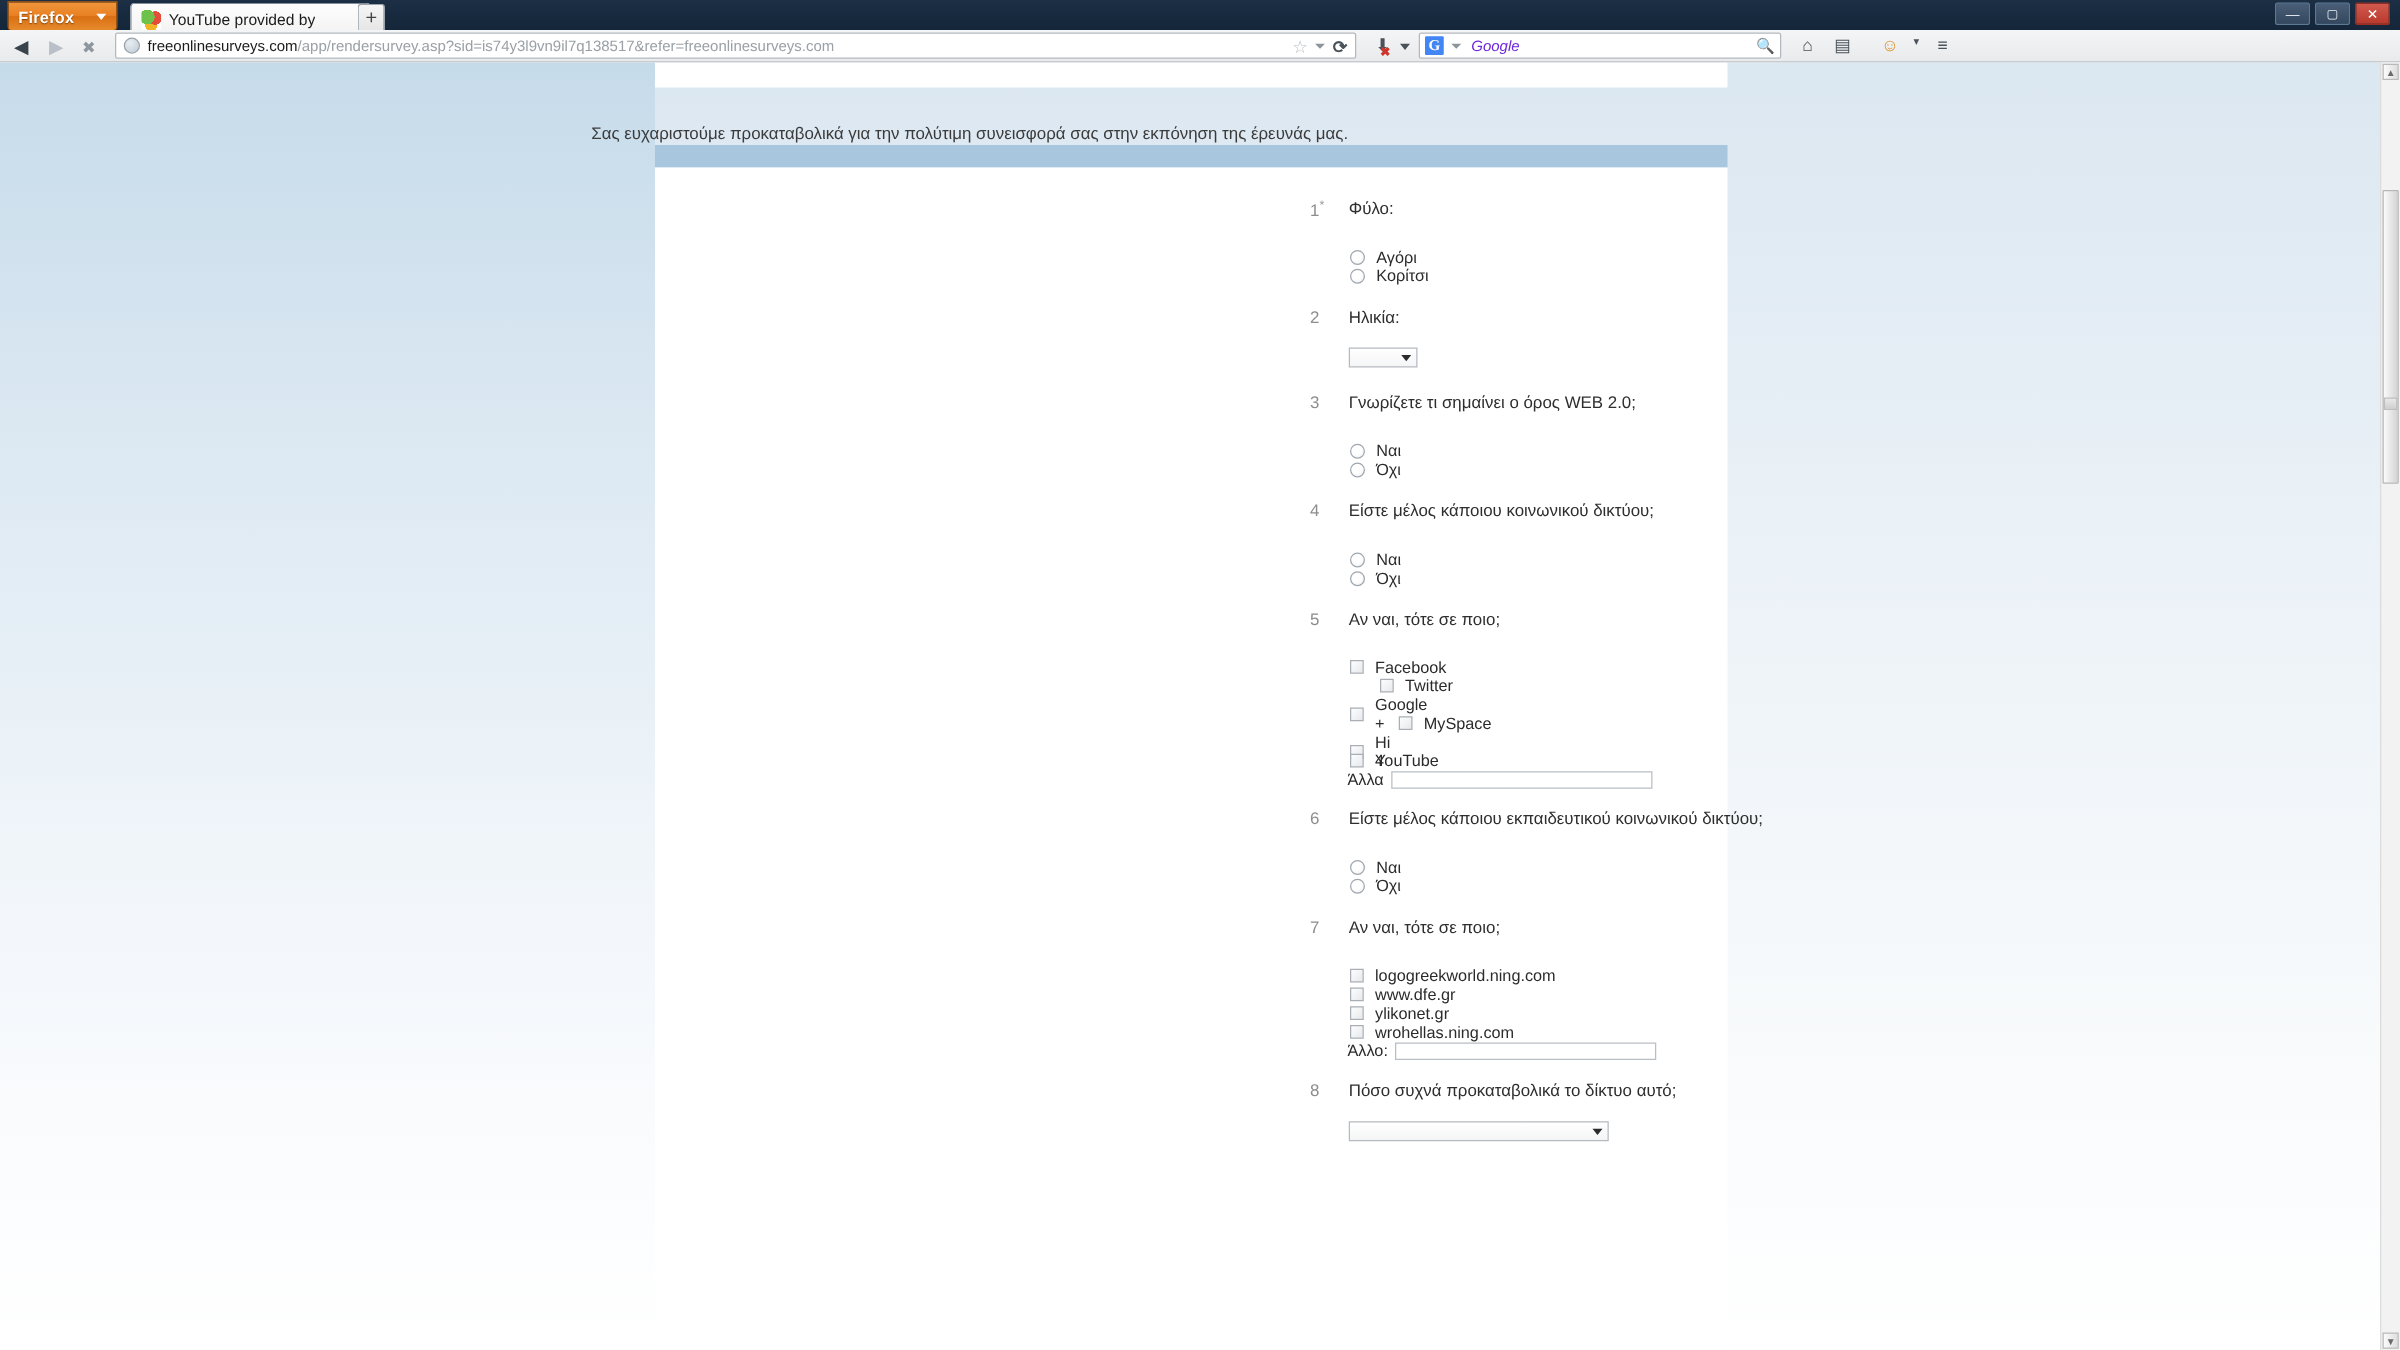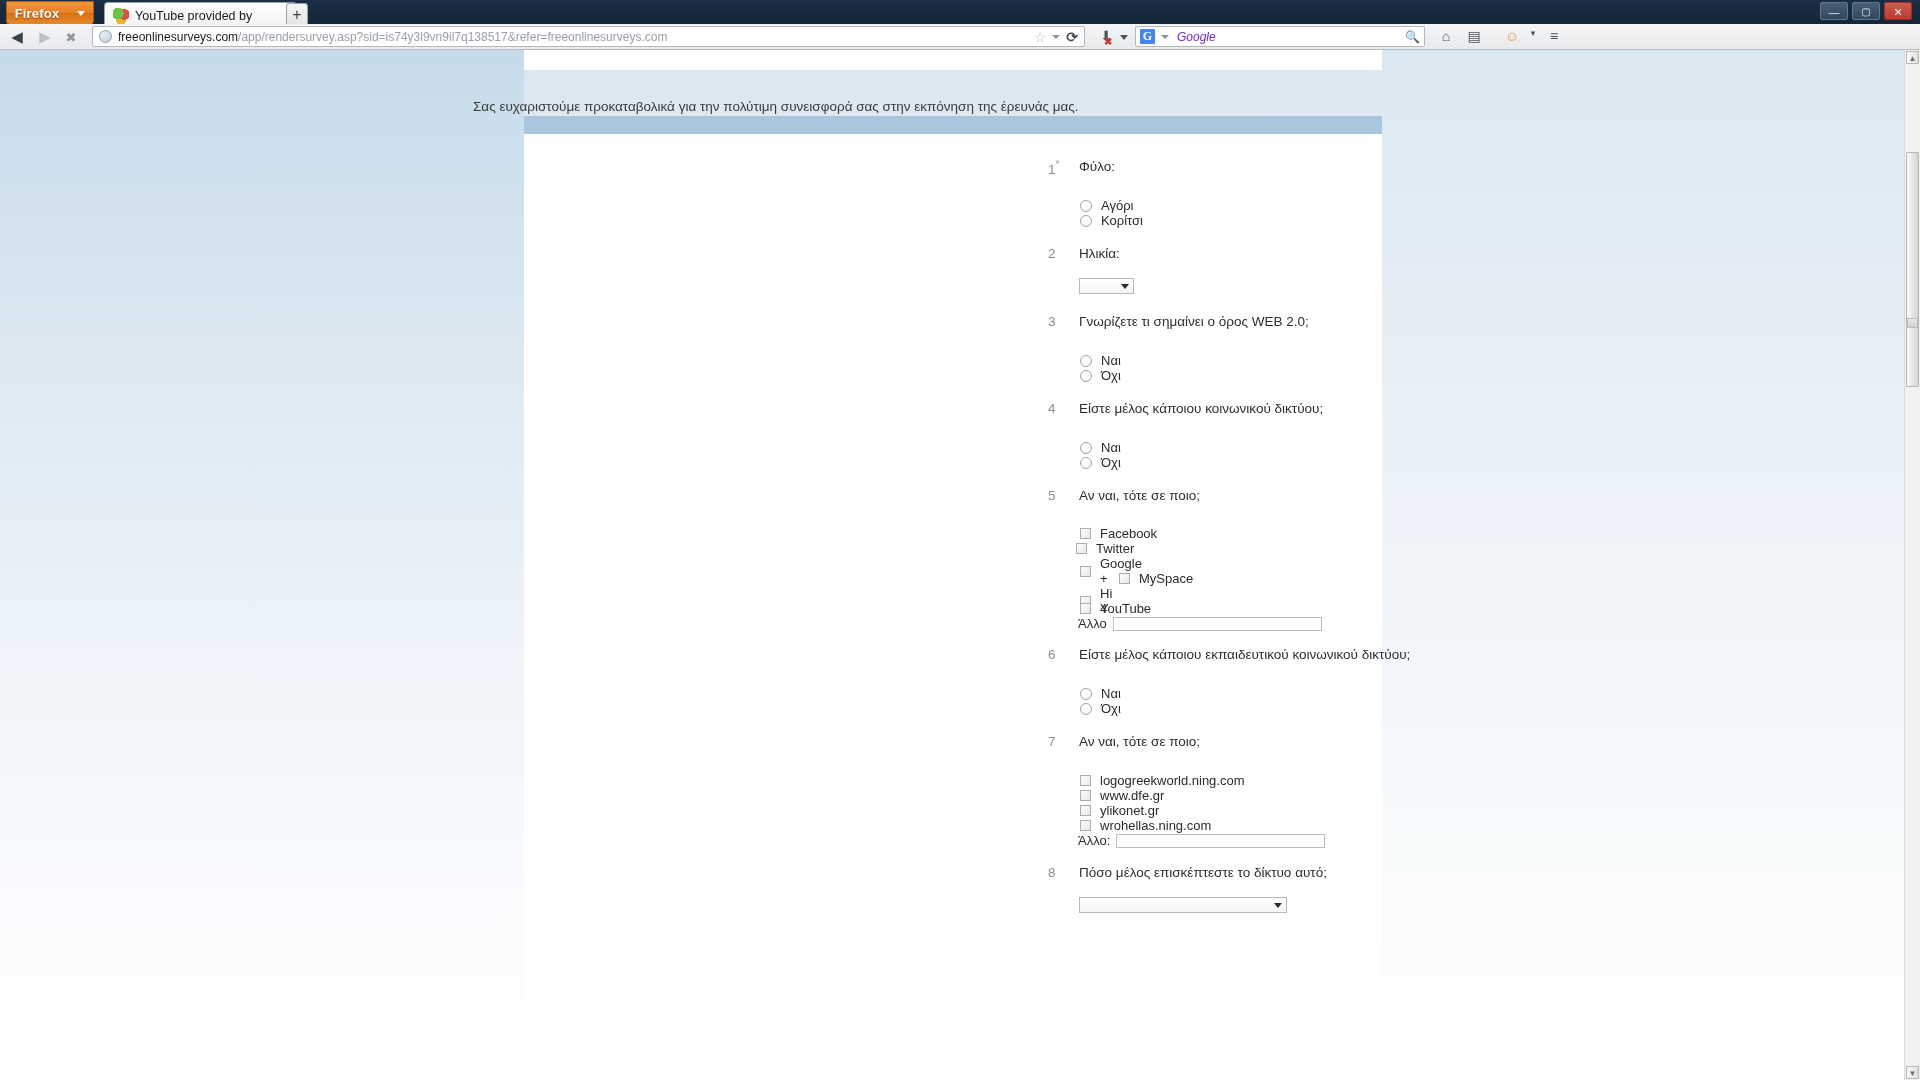--- a/index.html
+++ b/index.html
@@ -325,7 +325,7 @@
           <span class="checkbox"></span>
           <span>Facebook</span>
         </div>
-        <div class="opt" style="left: 552px; top: 407px;">
+        <div class="opt" style="left: 580px; top: 407px;">
           <span class="checkbox"></span>
           <span>Twitter</span>
         </div>

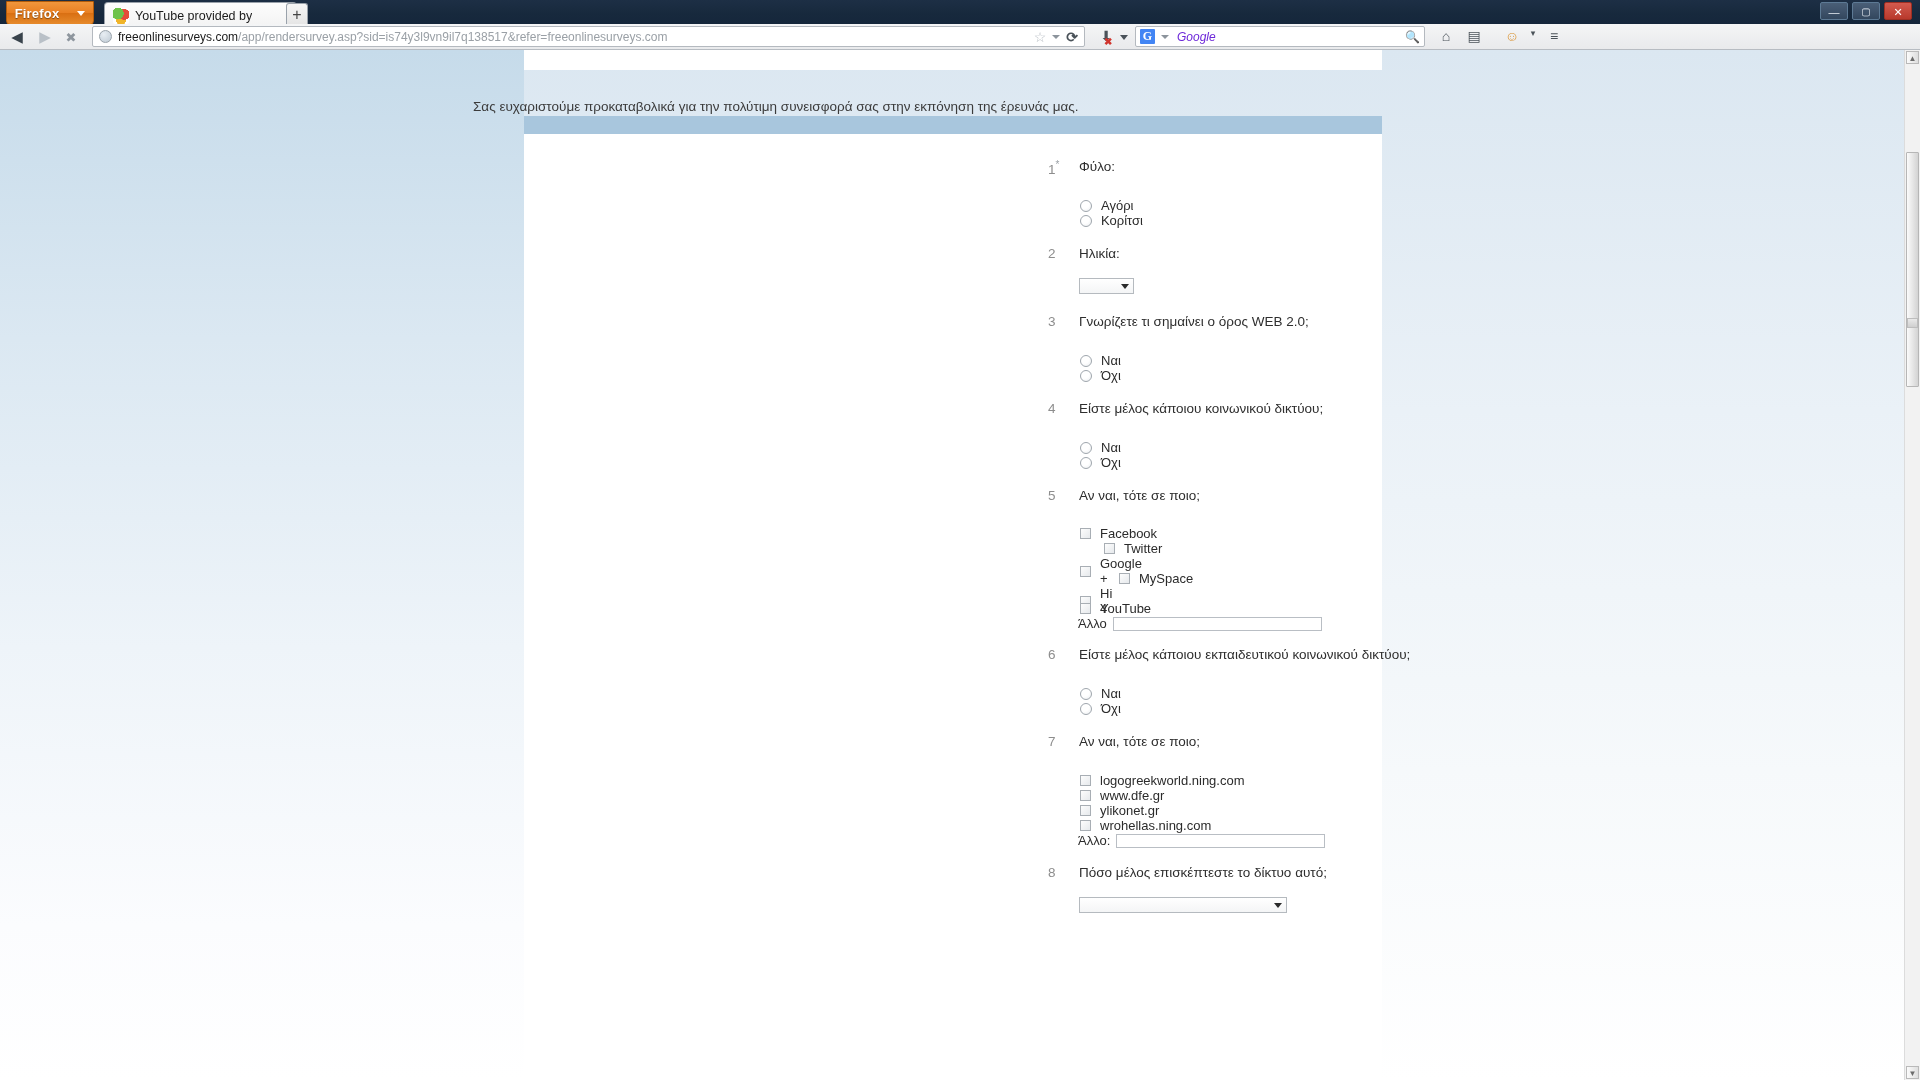--- a/index.html
+++ b/index.html
@@ -346,7 +346,7 @@
           <span>YouTube</span>
         </div>
         <div class="opt" style="left: 554px; top: 482px;">
-          <span class="inline-label">Άλλο</span>
+          <span class="inline-label">Άλλα</span>
           <span class="textbox" style="width:209px;"></span>
         </div>
       </div>

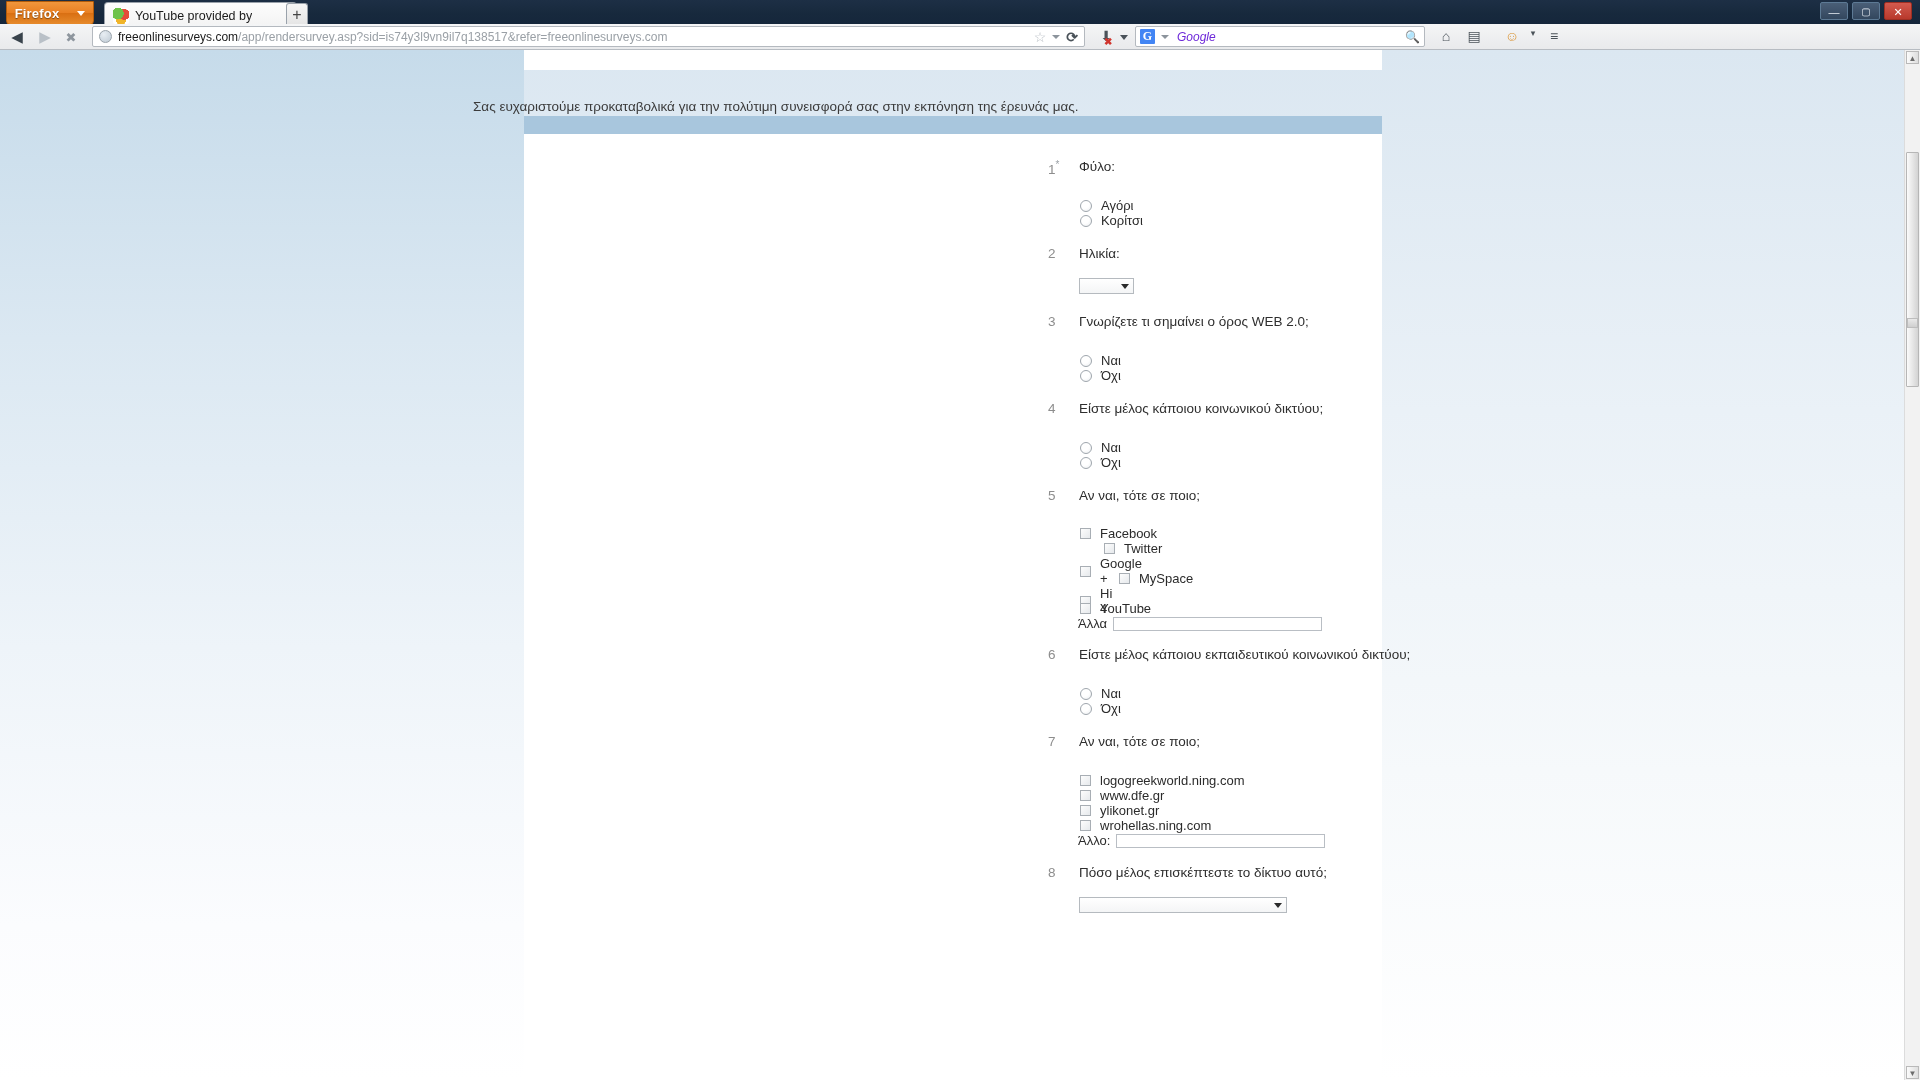--- a/index.html
+++ b/index.html
@@ -392,7 +392,7 @@
 
       <div class="q">
         <div class="qnum" style="left: 524px; top: 731px;">8</div>
-        <div class="qtext" style="left: 555px; top: 731px;">Πόσο μέλος επισκέπτεστε το δίκτυο αυτό;</div>
+        <div class="qtext" style="left: 555px; top: 731px;">Πόσο συχνά προκαταβολικά το δίκτυο αυτό;</div>
         <div class="selectbox" style="position: absolute; left: 555px; top: 763px; width: 208px;">
           <span class="sc"></span>
         </div>

